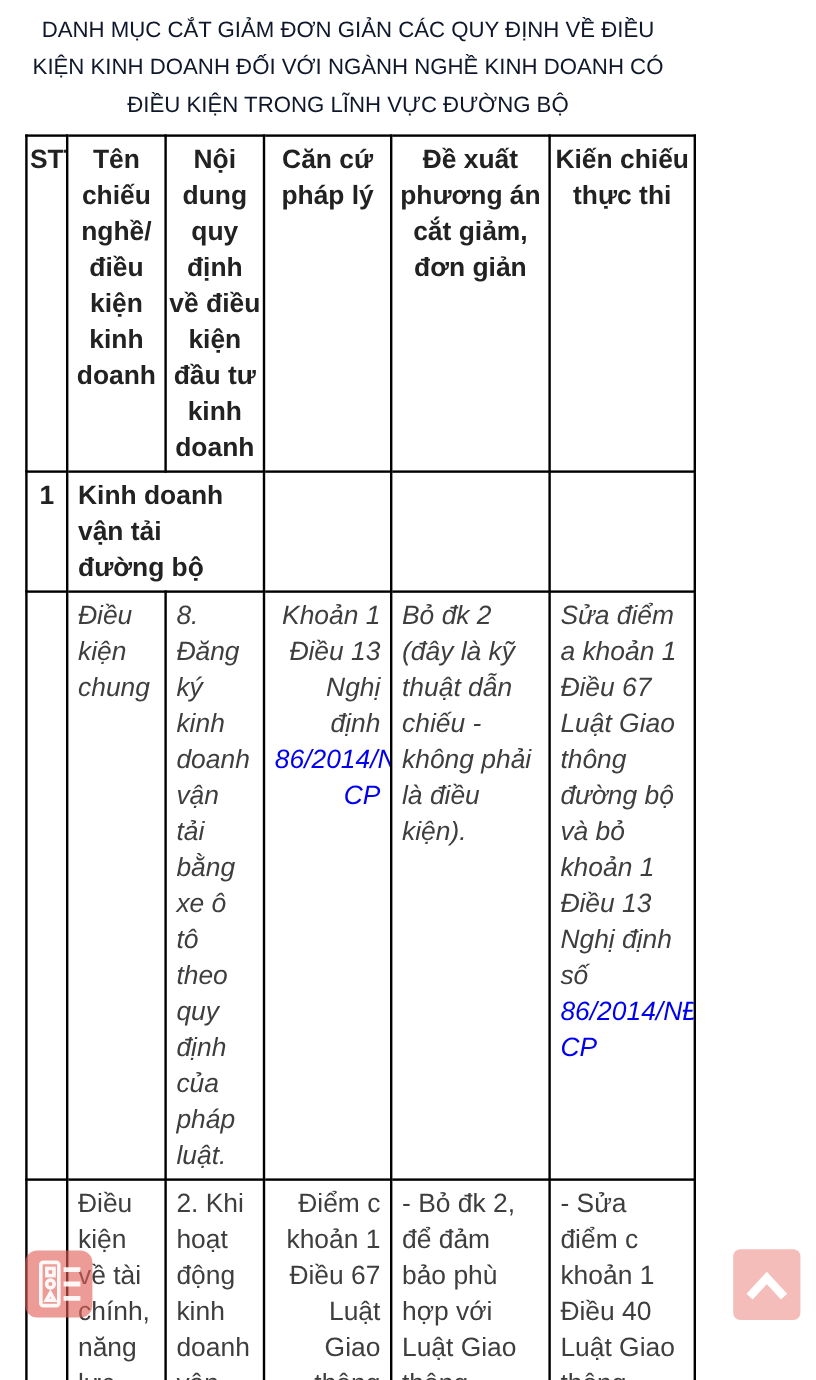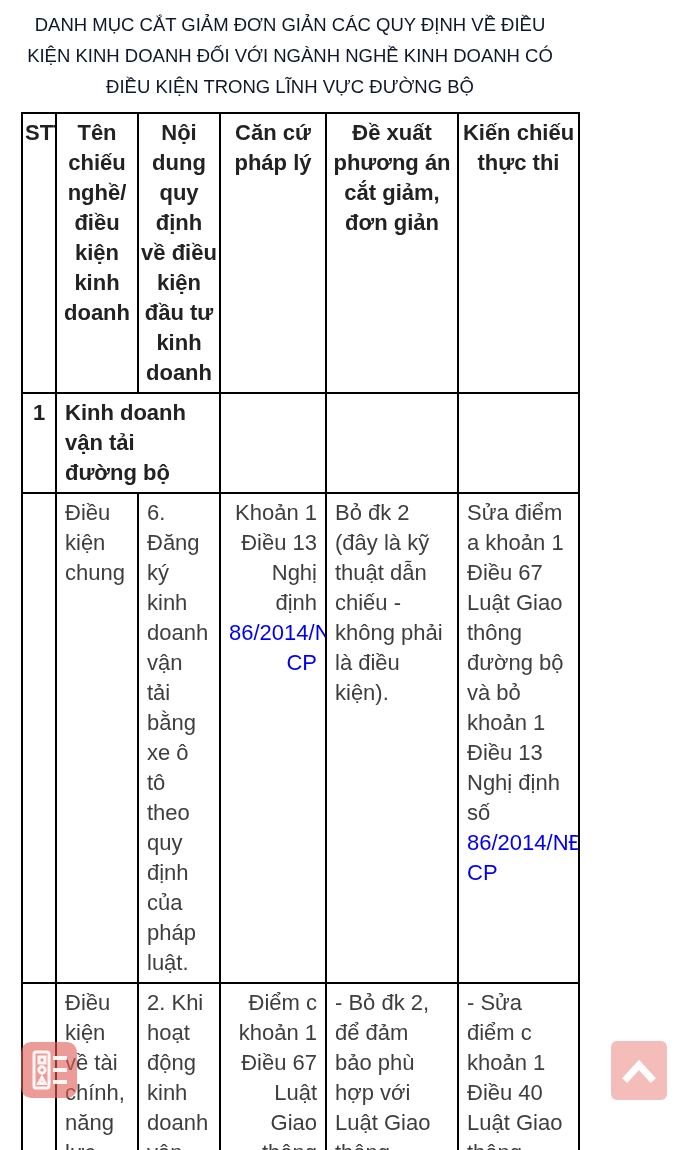--- a/index.html
+++ b/index.html
@@ -47,7 +47,7 @@
 
   tr.r-header { height: 206px; }
   tr.r-group  { height: 92px; }
-  tr.r-item1  { height: 482px; }
+  tr.r-item1  { height: 482px; font-style: italic; }
   tr.r-item2  { height: 420px; }
 
   a.doclink { color: #0000ee; text-decoration: none; cursor: pointer; }

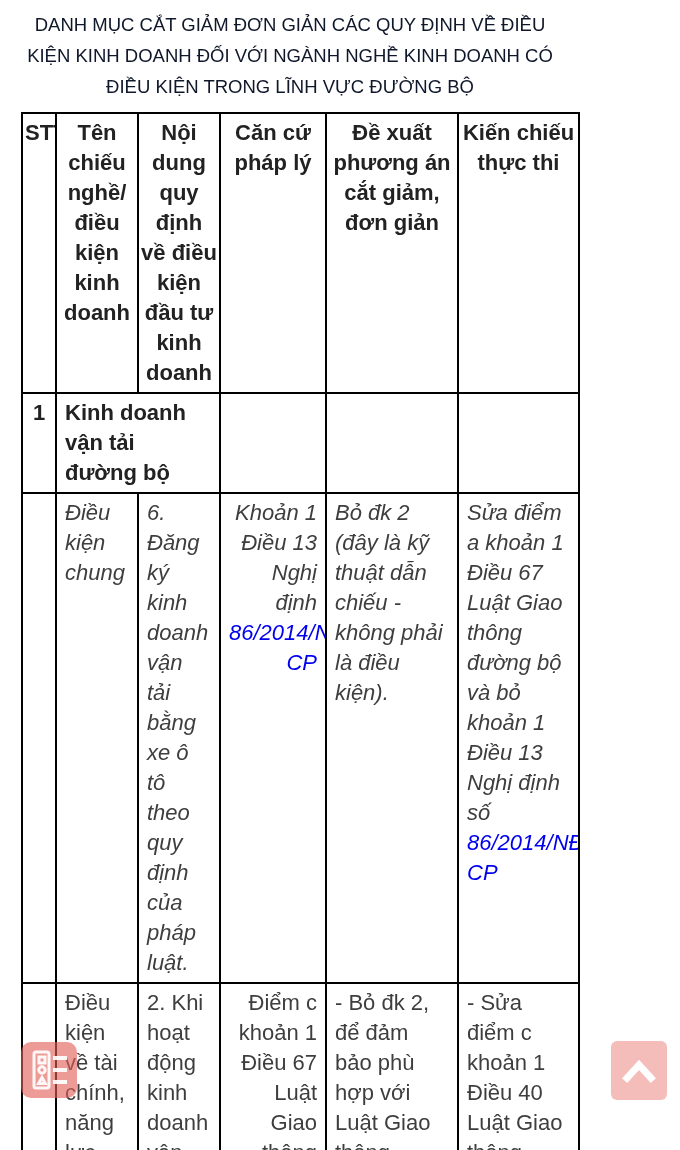--- a/index.html
+++ b/index.html
@@ -114,7 +114,7 @@
       <tr class="r-item1">
         <td class="c-stt"></td>
         <td>Điều kiện chung</td>
-        <td>6. Đăng ký kinh doanh vận tải bằng xe ô tô theo quy định của pháp luật.</td>
+        <td>8. Đăng ký kinh doanh vận tải bằng xe ô tô theo quy định của pháp luật.</td>
         <td class="c-center"><span>Khoản 1 Điều 13 Nghị định </span><a class="doclink">86/2014/NĐ-CP</a></td>
         <td>Bỏ đk 2 (đây là kỹ thuật dẫn chiếu - không phải là điều kiện).</td>
         <td><span>Sửa điểm a khoản 1 Điều 67 Luật Giao thông đường bộ và bỏ khoản 1 Điều 13 Nghị định số </span><a class="doclink">86/2014/NĐ-CP</a></td>

